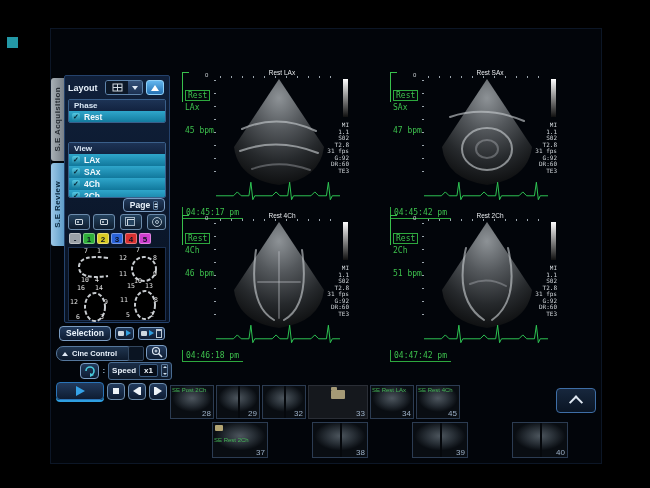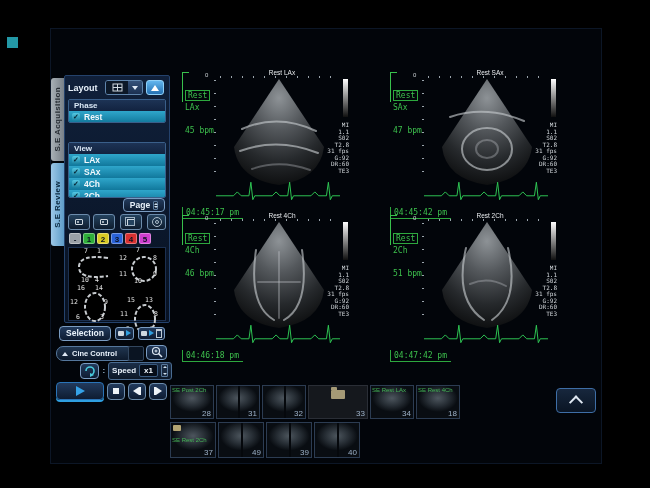--- a/index.html
+++ b/index.html
@@ -293,7 +293,7 @@
         <span style="left:7px;top:27px">6</span>
         <span style="left:31px;top:27px">3</span>
       </div>
-      <div class="dg" style="left:50px;top:50px">
+      <div class="dg" style="left:50px;top:36px">
         <svg width="38" height="34">
             <ellipse class="dgs" cx="20" cy="17" rx="10" ry="14"></ellipse>
           </svg>

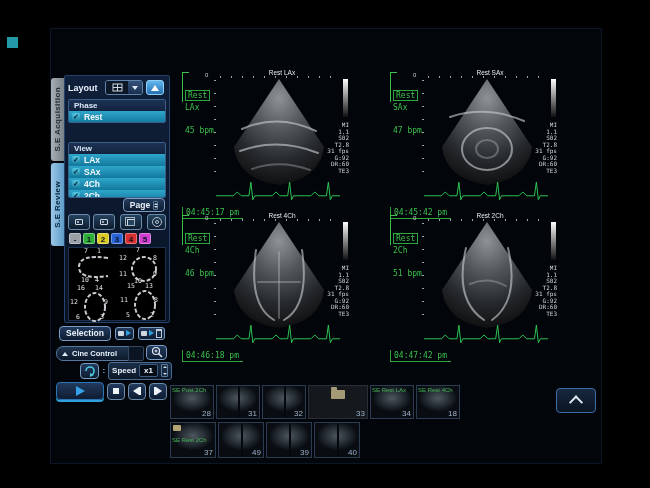--- a/index.html
+++ b/index.html
@@ -521,6 +521,9 @@
         <span class="tnum">28</span>
       </div>
       <div class="thumb dual">
+        <span class="tnum">29</span>
+      </div>
+      <div class="thumb dual">
         <span class="tnum">31</span>
       </div>
       <div class="thumb dual">

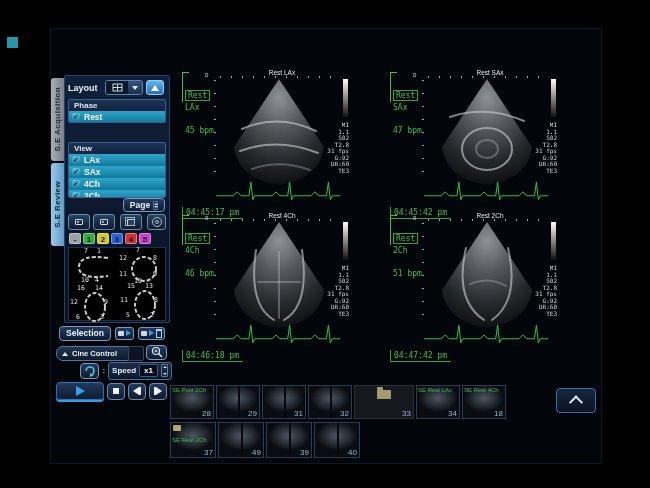--- a/index.html
+++ b/index.html
@@ -524,9 +524,6 @@
         <span class="tnum">29</span>
       </div>
       <div class="thumb dual">
-        <span class="tnum">31</span>
-      </div>
-      <div class="thumb dual">
         <span class="tnum">32</span>
       </div>
       <div class="thumb folder">

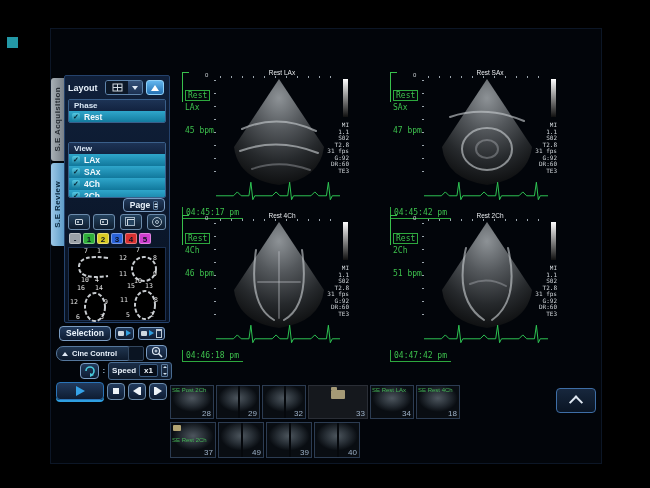--- a/index.html
+++ b/index.html
@@ -536,7 +536,7 @@
       </div>
       <div class="thumb">
         <span class="tlabel">SE Rest 4Ch</span>
-        <span class="tnum">18</span>
+        <span class="tnum">45</span>
       </div>
     </div>
     <div class="srow r2">

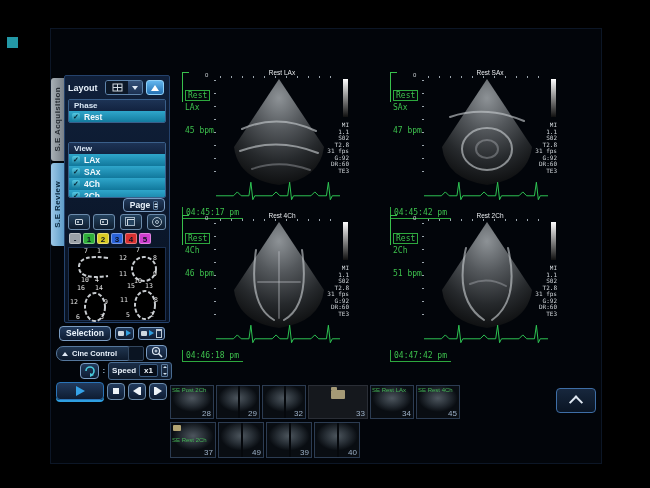--- a/index.html
+++ b/index.html
@@ -136,7 +136,7 @@
   .thumb{position:relative;width:44px;height:34px;background:
          radial-gradient(60% 55% at 50% 38%,#4d565e 0%,#262d34 45%,#090d12 78%);
          border:1px solid #2c3c52;cursor:pointer;box-sizing:border-box;}
-  .r2 .thumb{width:46px;height:36px;}
+  .r2 .thumb{width:56px;height:36px;margin-left:42px;}
   .thumb.dual:before{content:"";position:absolute;left:50%;top:0;bottom:0;width:2px;background:#05080c;}
   .tlabel{position:absolute;left:1px;top:1px;max-width:42px;overflow:hidden;white-space:nowrap;
           font-size:6px;color:#44b456;z-index:2;}

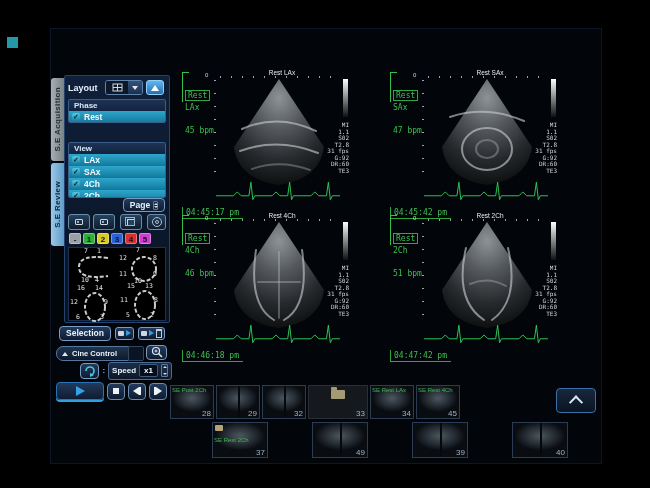--- a/index.html
+++ b/index.html
@@ -546,7 +546,7 @@
         <span class="tnum">37</span>
       </div>
       <div class="thumb dual">
-        <span class="tnum">49</span>
+        <span class="tnum">38</span>
       </div>
       <div class="thumb dual">
         <span class="tnum">39</span>

